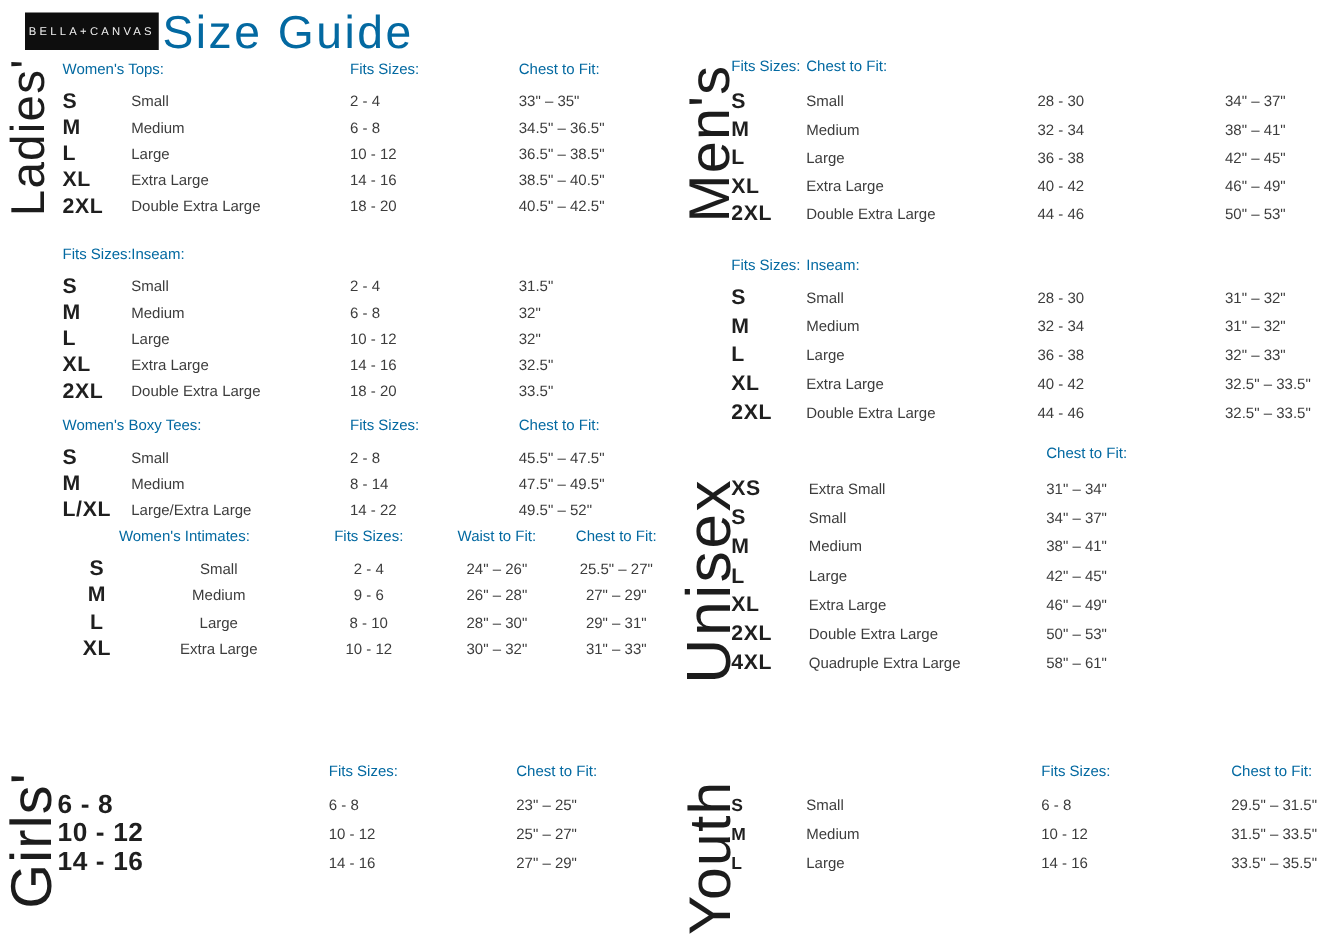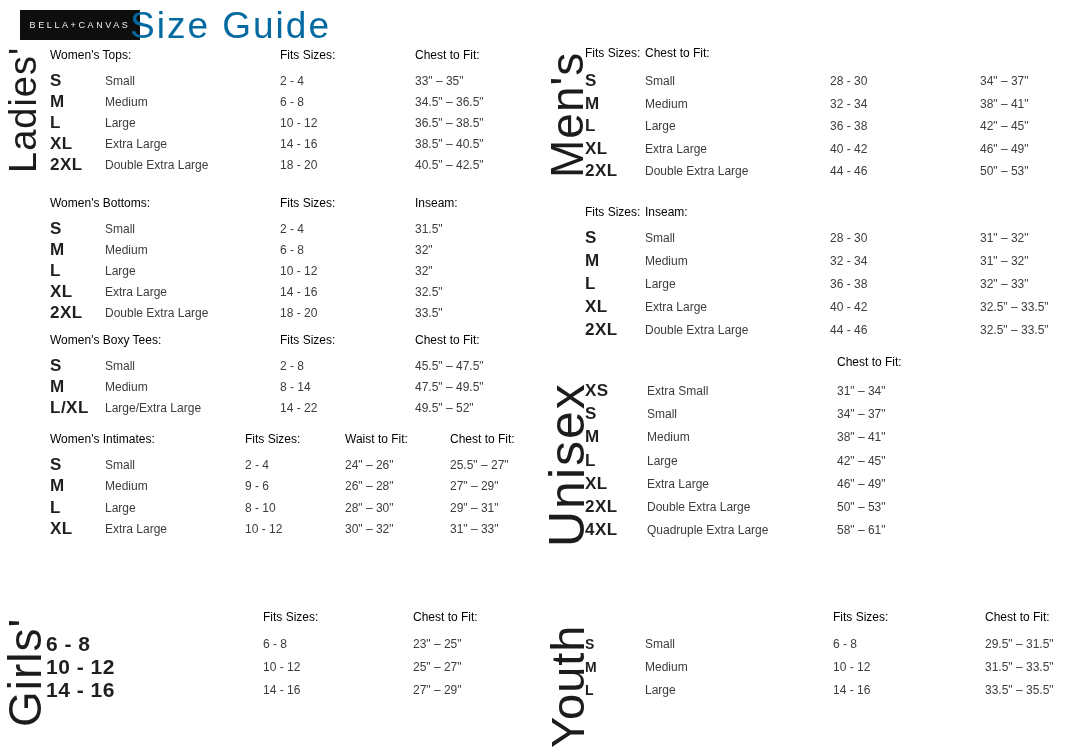--- a/index.html
+++ b/index.html
@@ -12,7 +12,7 @@
 
   
   .logo {
-    position:absolute; left:20px; top:10px; width:120px; height:30px;
+    position:absolute; left:20px; top:10px; width:107px; height:30px;
     background:#0e0e0e; color:#f2f2f2; display:flex; align-items:center; justify-content:center;
     font-size:9px; letter-spacing:2.6px; white-space:nowrap;
   }

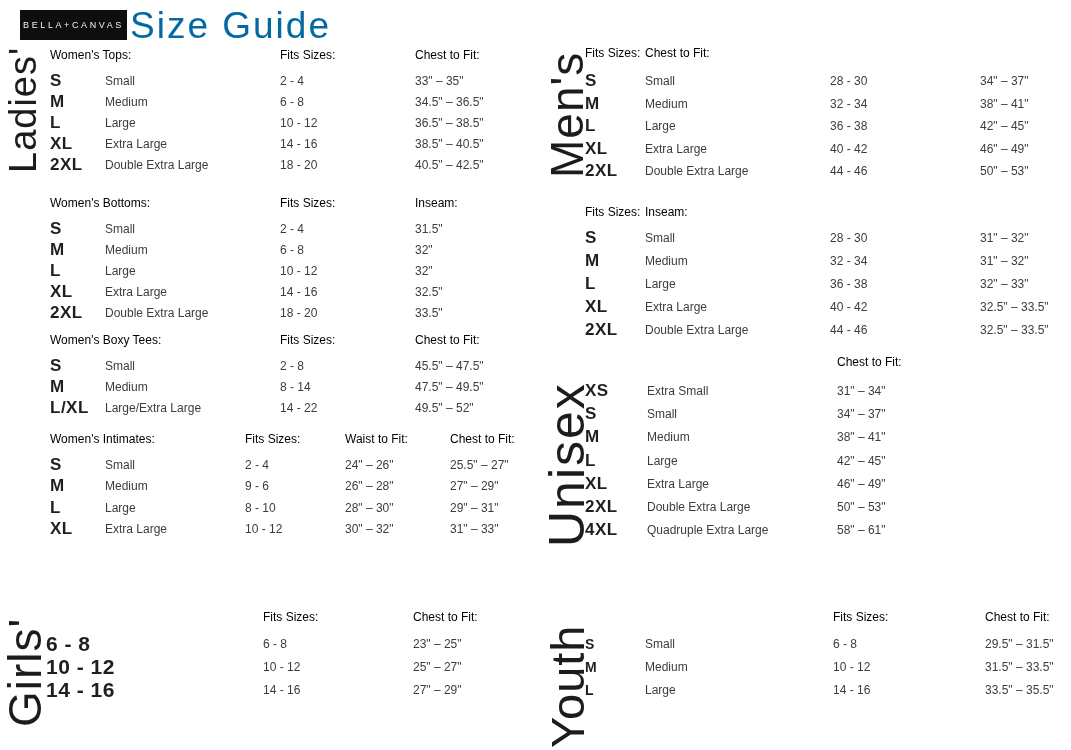--- a/index.html
+++ b/index.html
@@ -43,7 +43,7 @@
   .thead, .trow { display:grid; grid-template-columns:var(--cols); align-items:center; }
   .thead { height:22px; align-items:start; }
   .trow  { height:var(--rowh,21px); }
-  .tbl-title, .chead { font-size:12px; color:#000000; white-space:nowrap; }
+  .tbl-title, .chead { font-size:12px; color:#0369a1; white-space:nowrap; }
   .span2 { grid-column:1 / span 2; }
   .col3 { grid-column:3; }
   .col2 { grid-column:2; }

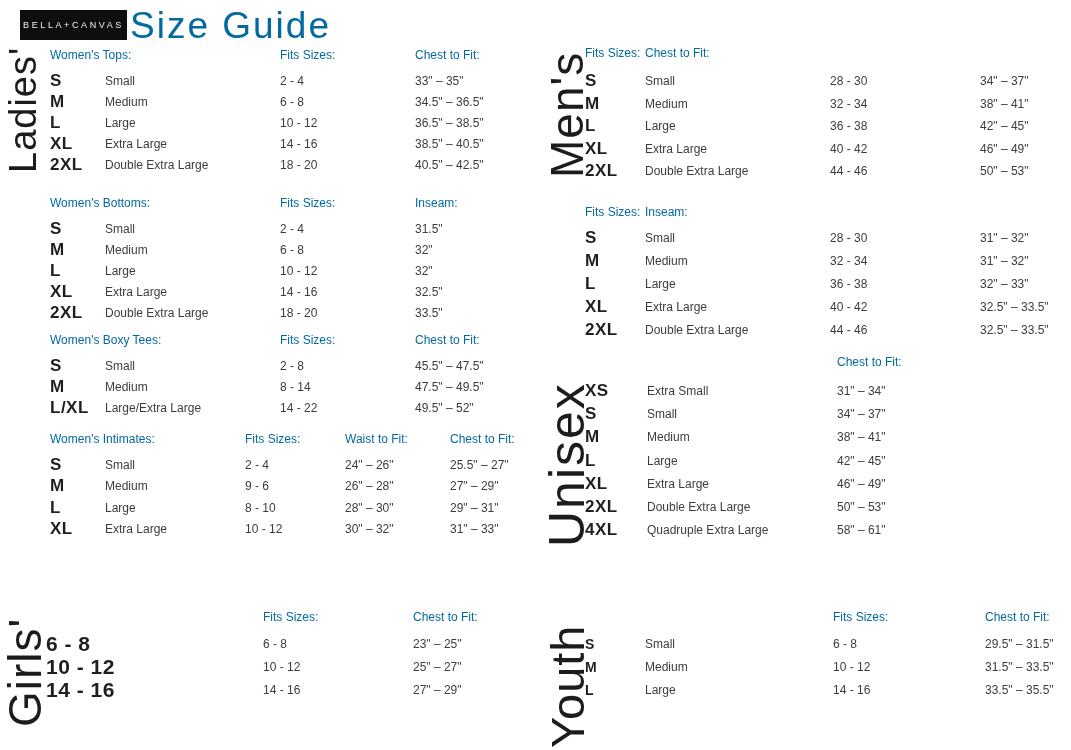--- a/index.html
+++ b/index.html
@@ -129,7 +129,6 @@
 
     <div class="tbl-w" id="tbl-bottoms">
       <div class="thead">
-        <div class="tbl-title span2">Women's Bottoms:</div>
         <div class="chead">Fits Sizes:</div>
         <div class="chead">Inseam:</div>
       </div>

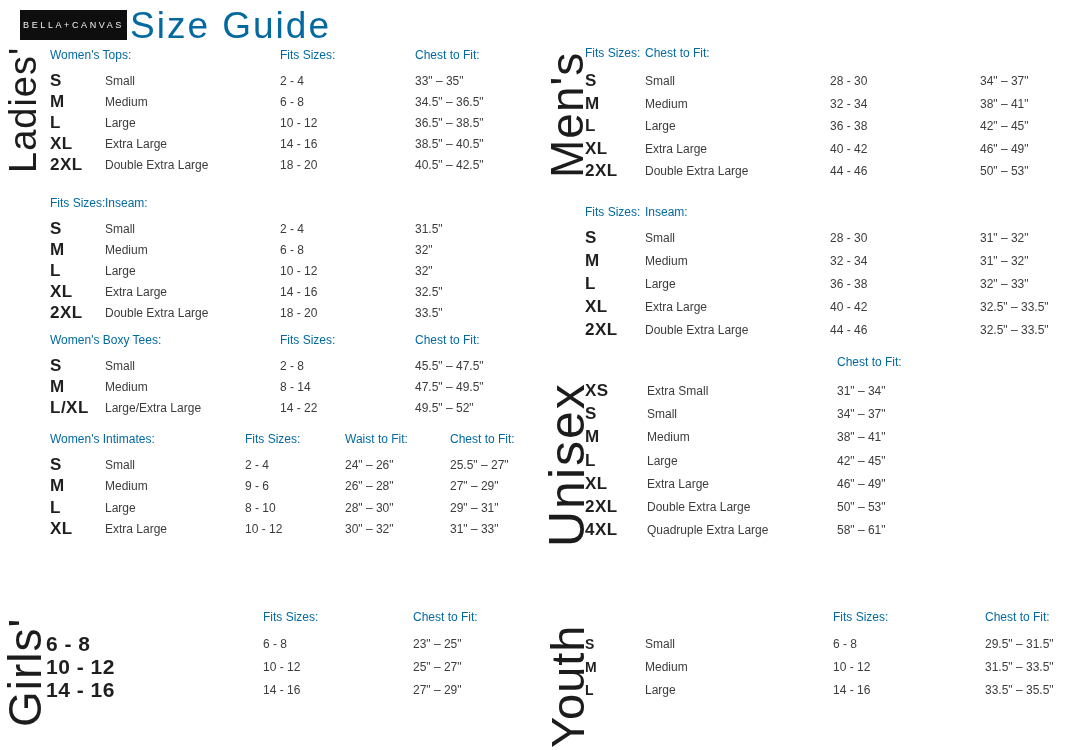--- a/index.html
+++ b/index.html
@@ -64,7 +64,7 @@
 
   #tbl-bottoms   { margin-top:21px; }
   #tbl-boxy      { margin-top:10px; }
-  #tbl-intimates { margin-top:14px; }
+  #tbl-intimates { margin-top:4px;text-align:center; }
 </style>
 </head>
 <body>

